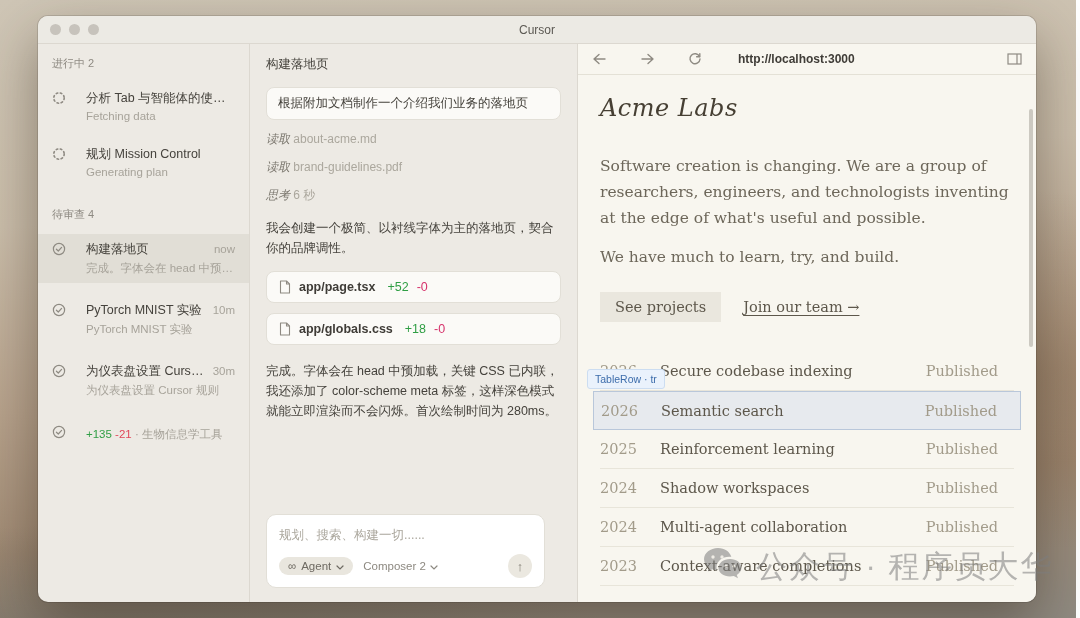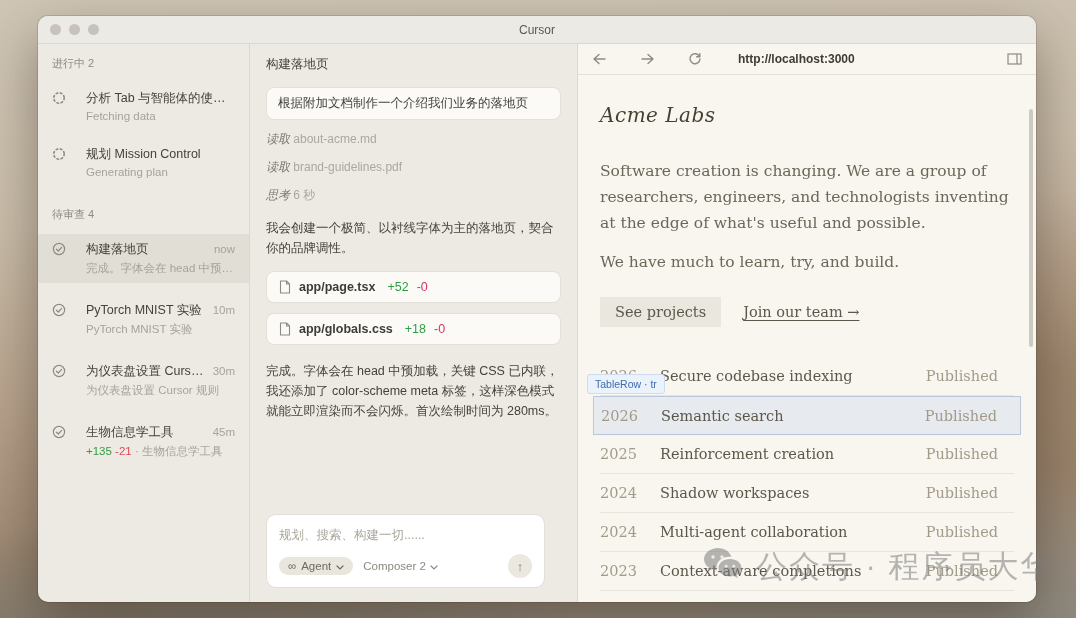--- a/index.html
+++ b/index.html
@@ -83,7 +83,7 @@
 
   .page { flex:1; position:relative; padding:14px 22px 0; overflow:hidden;
     font-family:"DejaVu Serif","Liberation Serif",serif; color:#6d675a; }
-  .site-logo { font-style:italic; font-size:20px; color:#463f33; margin-top:14px; letter-spacing:0.5px; }
+  .site-logo { font-style:italic; font-size:24px; color:#463f33; margin-top:5px; letter-spacing:0.5px; }
   .site-intro { margin-top:31px; font-size:15.5px; line-height:1.68; max-width:420px; color:#6d675a; }
   .site-tagline { margin-top:17px; font-size:15.5px; color:#6d675a; }
   .site-actions { margin-top:26px; display:flex; align-items:center; gap:22px; }

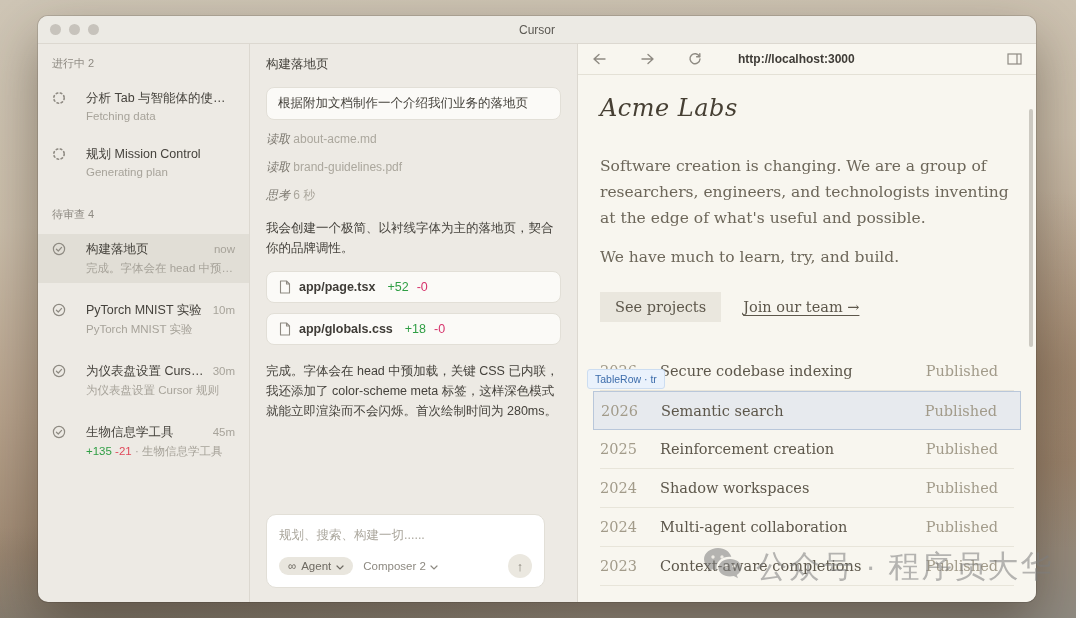--- a/index.html
+++ b/index.html
@@ -218,10 +218,6 @@
               </svg>
           </span>
           <div class="task-main">
-            <div class="task-titlerow">
-              <span class="task-title">生物信息学工具</span>
-              <span class="task-time">45m</span>
-            </div>
             <div class="task-sub"><span class="add">+135</span> <span class="del">-21</span><span> · 生物信息学工具</span></div>
           </div>
         </div>

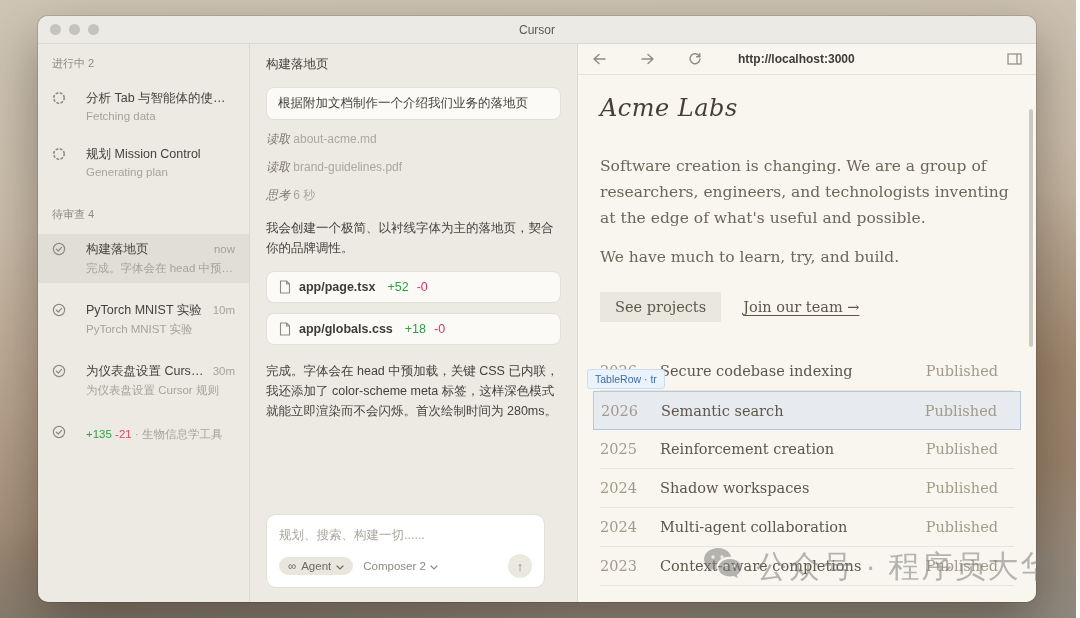--- a/index.html
+++ b/index.html
@@ -343,7 +343,7 @@
             </div>
             <div class="trow">
               <span class="year">2025</span>
-              <span class="ttl">Reinforcement creation</span>
+              <span class="ttl">Reinforcement learning</span>
               <span class="status">Published</span>
             </div>
             <div class="trow">

